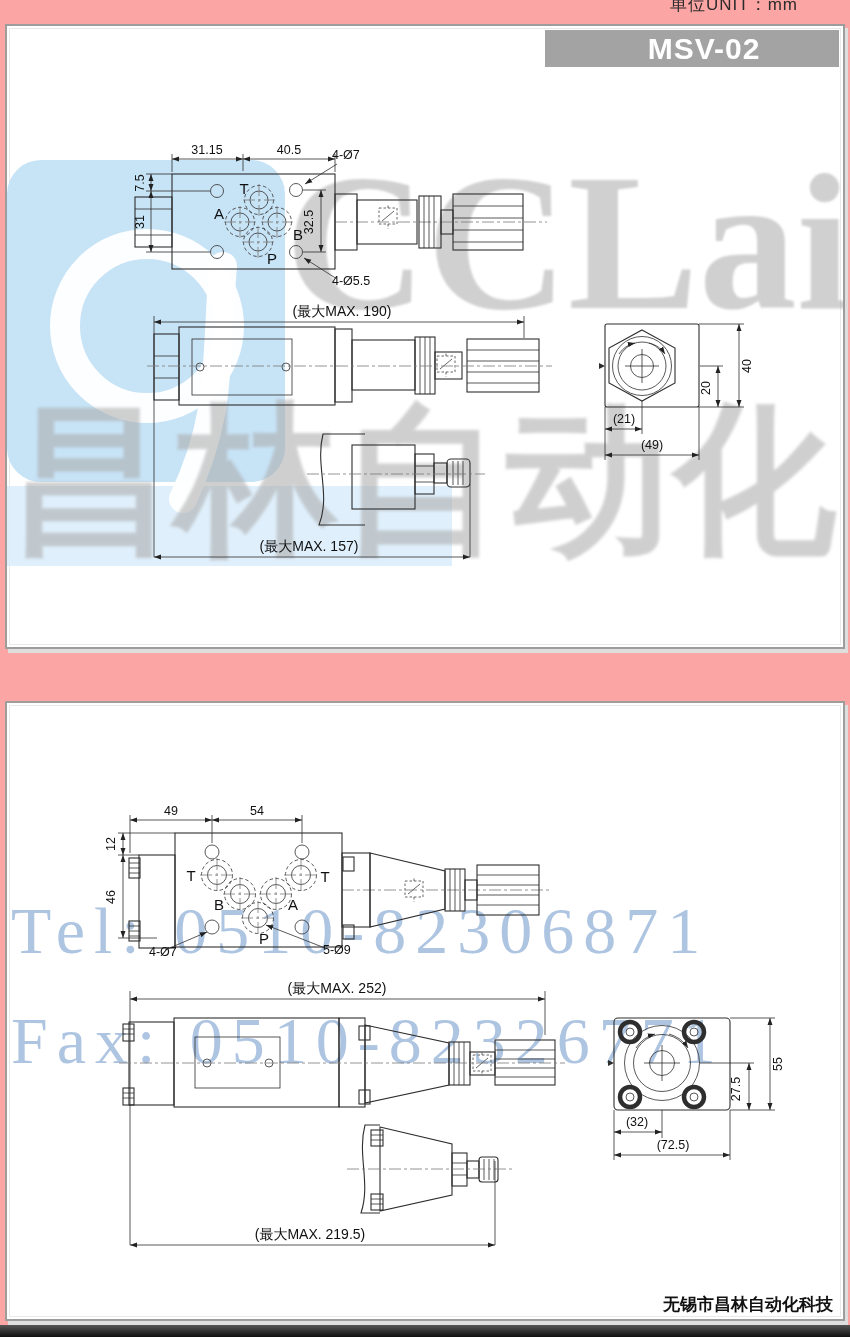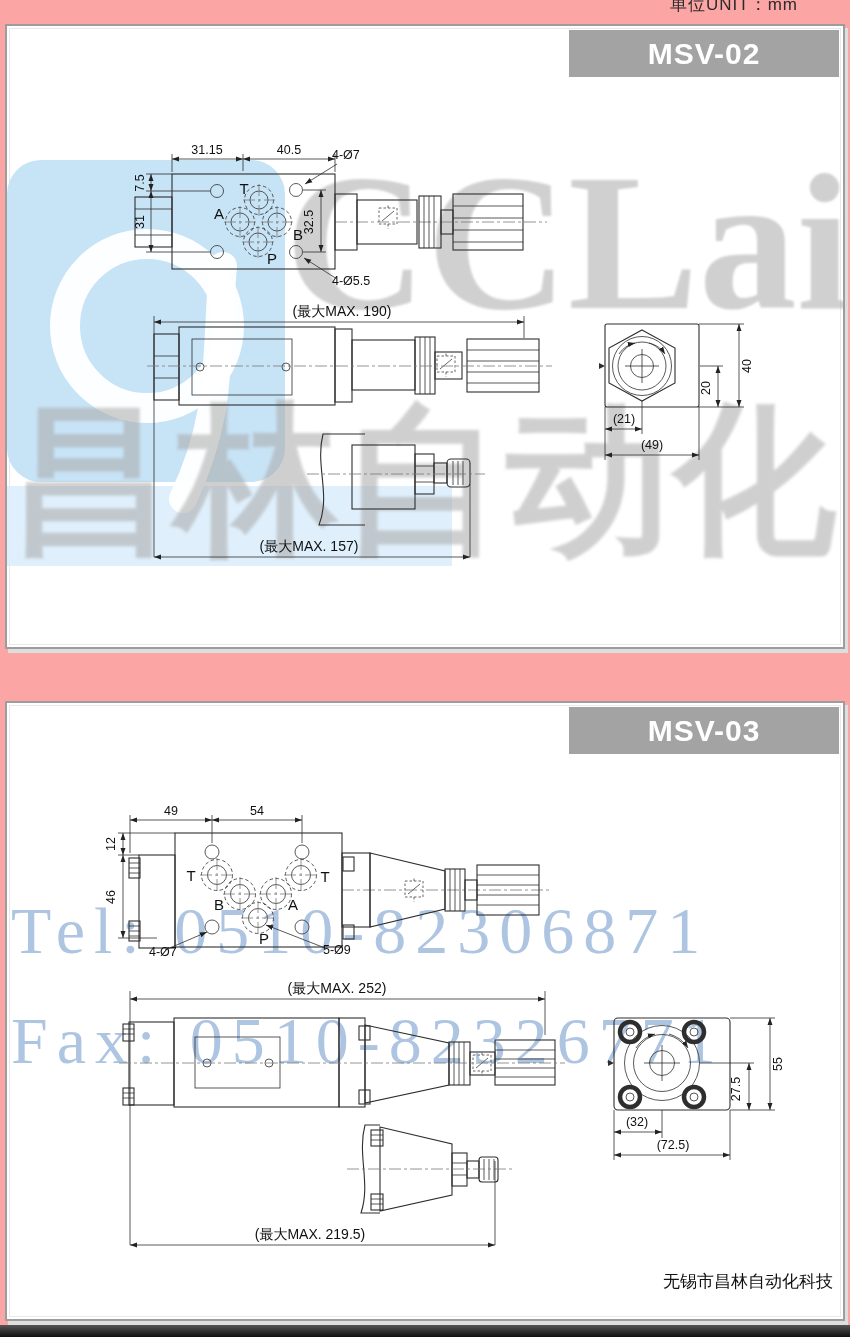--- a/index.html
+++ b/index.html
@@ -11,8 +11,8 @@
          overflow:hidden;}
   .panel.p1{top:24px;height:621px;}
   .panel.p2{top:701px;height:616px;}
-  .hdr{position:absolute;top:4px;right:4px;width:270px;height:47px;background:#a3a3a3;
-       display:flex;align-items:center;justify-content:center;z-index:6;}
+  .hdr{position:absolute;top:4px;right:4px;width:270px;height:37px;background:#a3a3a3;
+       display:flex;align-items:center;justify-content:center;z-index:6;padding-left:24px;}
   .hdr span{color:#fff;font-size:30px;font-weight:bold;letter-spacing:1px;}
   
   .wm-logo{position:absolute;left:-2px;top:128px;width:452px;height:420px;z-index:1;}

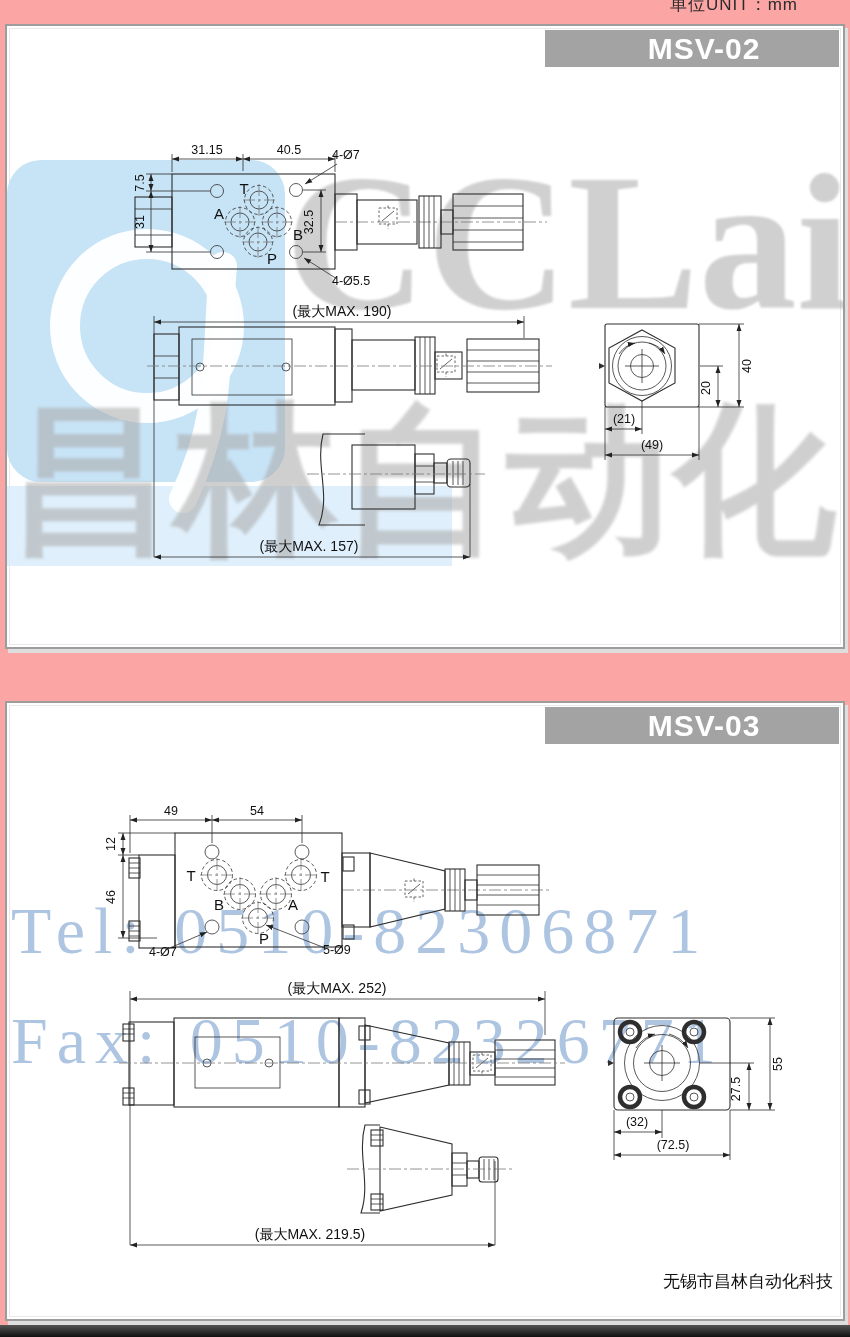--- a/index.html
+++ b/index.html
@@ -449,9 +449,6 @@
       </g>
     </svg>
 
-    <div class="hdr">
-      <span>MSV-03</span>
-    </div>
 
     <div class="footer">无锡市昌林自动化科技</div>
   </section>

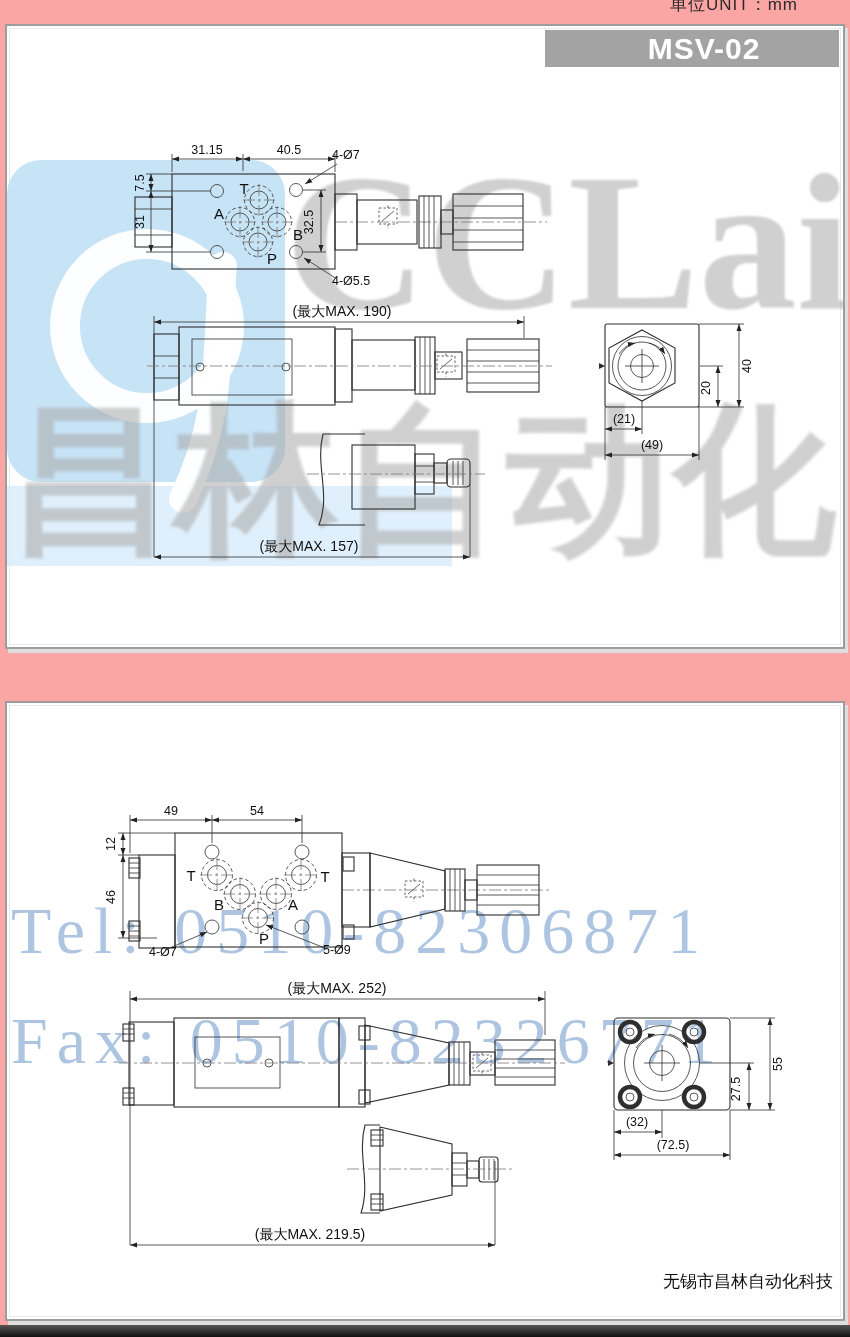--- a/index.html
+++ b/index.html
@@ -27,7 +27,7 @@
   .wm-fax{position:absolute;left:4px;top:300px;z-index:1;font-family:"Liberation Serif",serif;
           font-size:66px;color:#9bb7dc;opacity:.8;letter-spacing:9px;white-space:nowrap;}
   svg.draw{position:absolute;left:0;top:0;z-index:4;}
-  .footer{position:absolute;right:10px;bottom:26px;z-index:6;font-size:17px;font-weight:normal;color:#111;}
+  .footer{position:absolute;right:10px;bottom:3px;z-index:6;font-size:17px;font-weight:bold;color:#111;}
   .bottombar{position:absolute;left:0;top:1325px;width:850px;height:12px;
              background:linear-gradient(180deg,#555 0%,#101010 100%);}
   

